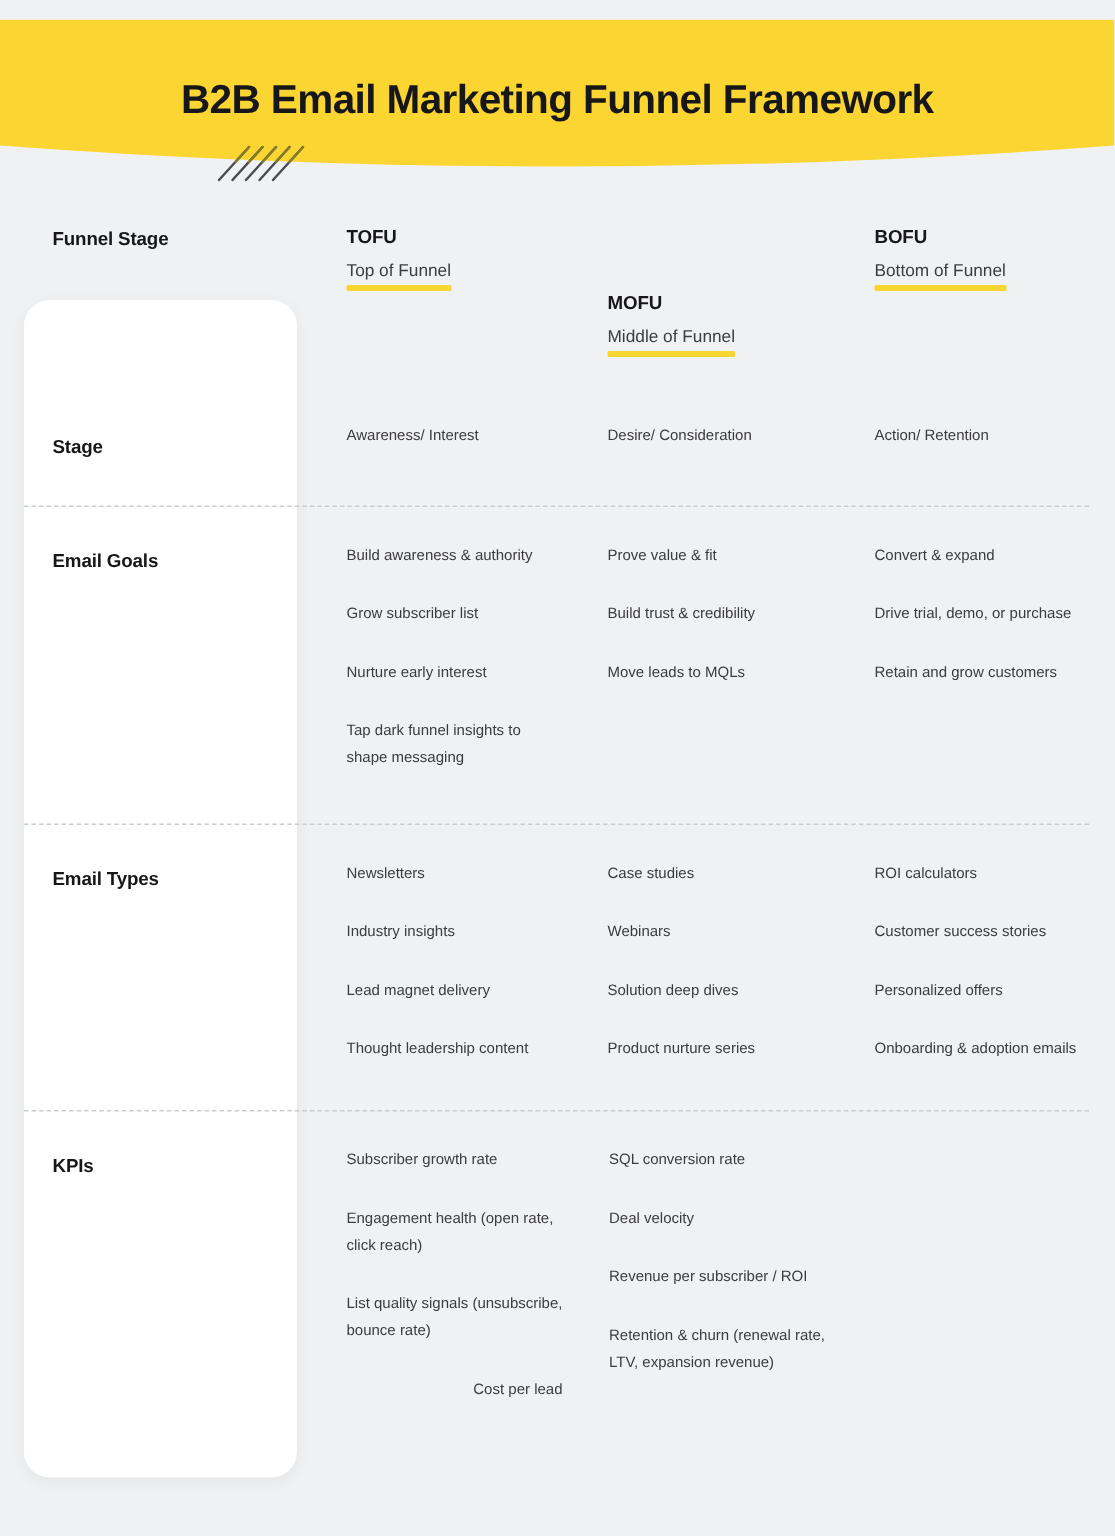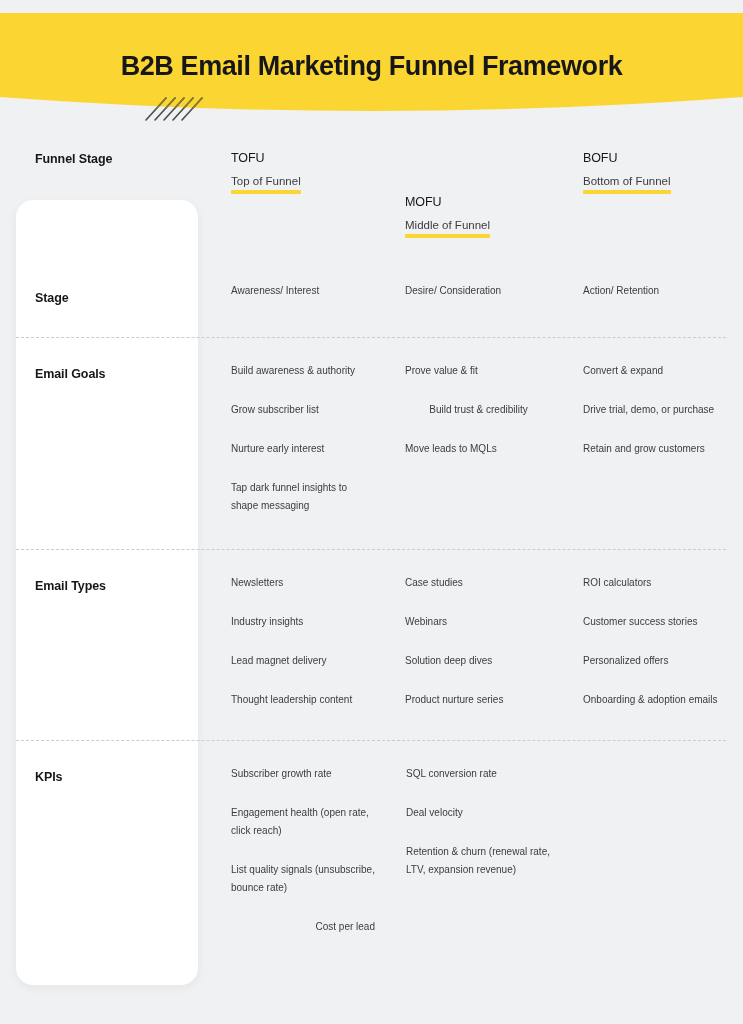--- a/index.html
+++ b/index.html
@@ -120,7 +120,7 @@
   }
   .hdr-code {
     font-size: 12.5px;
-    font-weight: normal;
+    font-weight: bold;
     color: #17171a;
     letter-spacing: -0.1px;
     line-height: 16px;

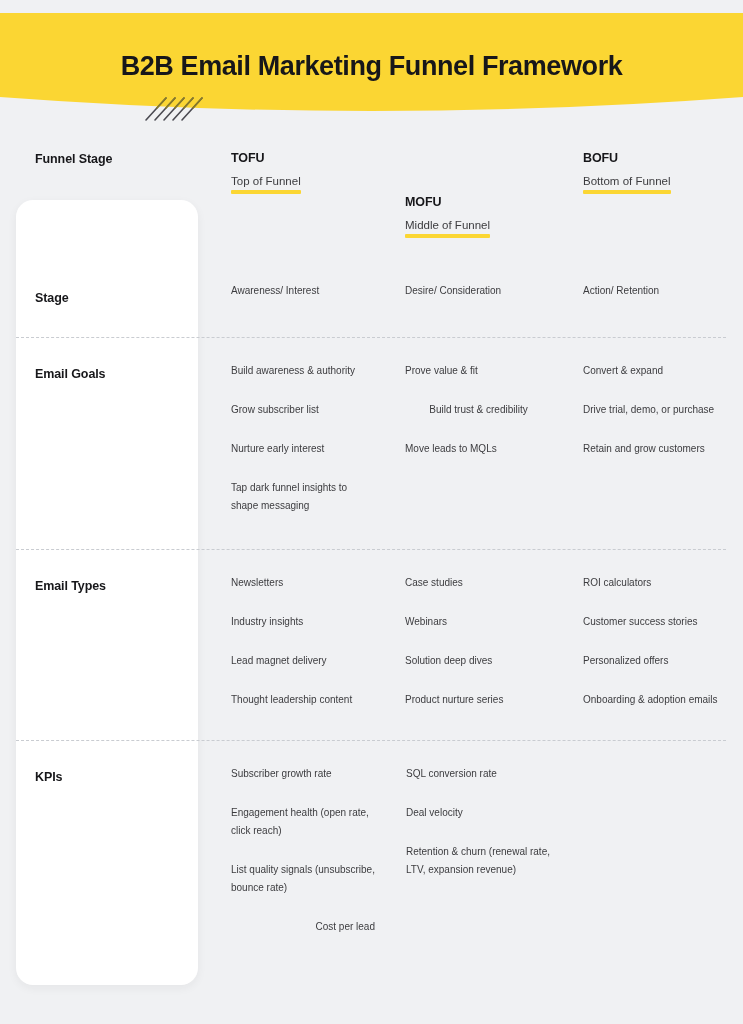--- a/index.html
+++ b/index.html
@@ -273,7 +273,7 @@
     <div class="col-b cell">
       <ul>
         <li style="color: rgb(60, 60, 63);">Prove value &amp; fit</li>
-        <li style="color: rgb(60, 60, 63); text-align: center;">Build trust &amp; credibility</li>
+        <li style="color: rgb(60, 60, 63);">Build trust &amp; credibility</li>
         <li style="color: rgb(60, 60, 63);">Move leads to MQLs</li>
       </ul>
     </div>

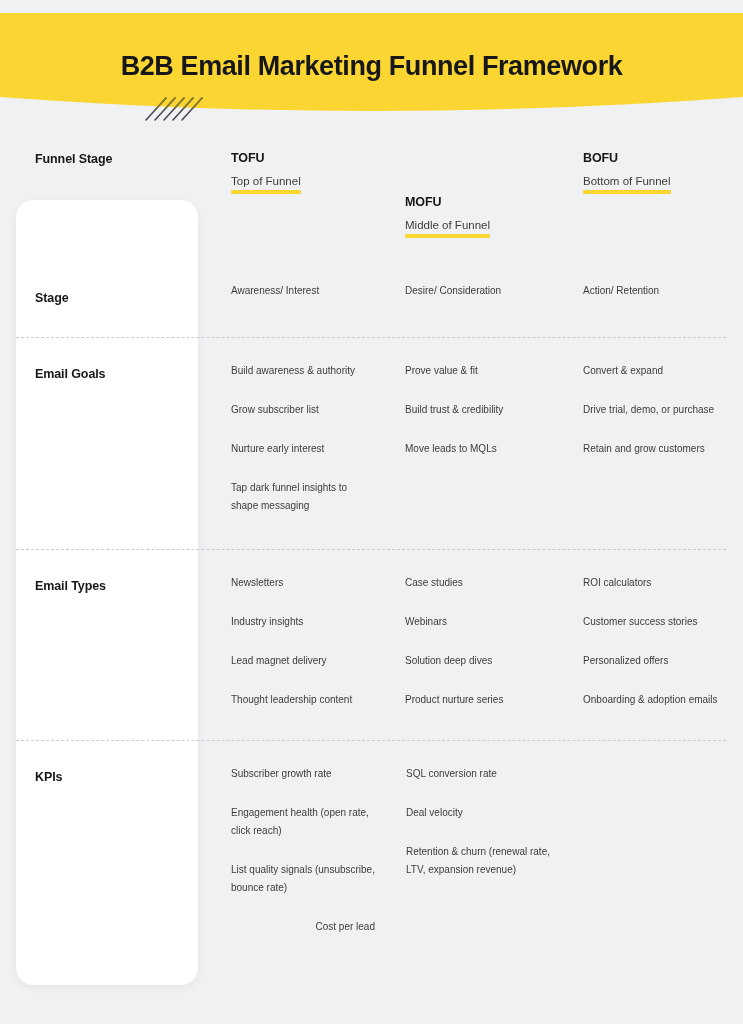--- a/index.html
+++ b/index.html
@@ -332,6 +332,7 @@
       <ul>
         <li style="color: rgb(60, 60, 63);">SQL conversion rate</li>
         <li style="color: rgb(60, 60, 63);">Deal velocity</li>
+        <li style="color: rgb(60, 60, 63);">Revenue per subscriber / ROI</li>
         <li style="color: rgb(60, 60, 63);">Retention &amp; churn (renewal rate, LTV, expansion revenue)</li>
       </ul>
     </div>

